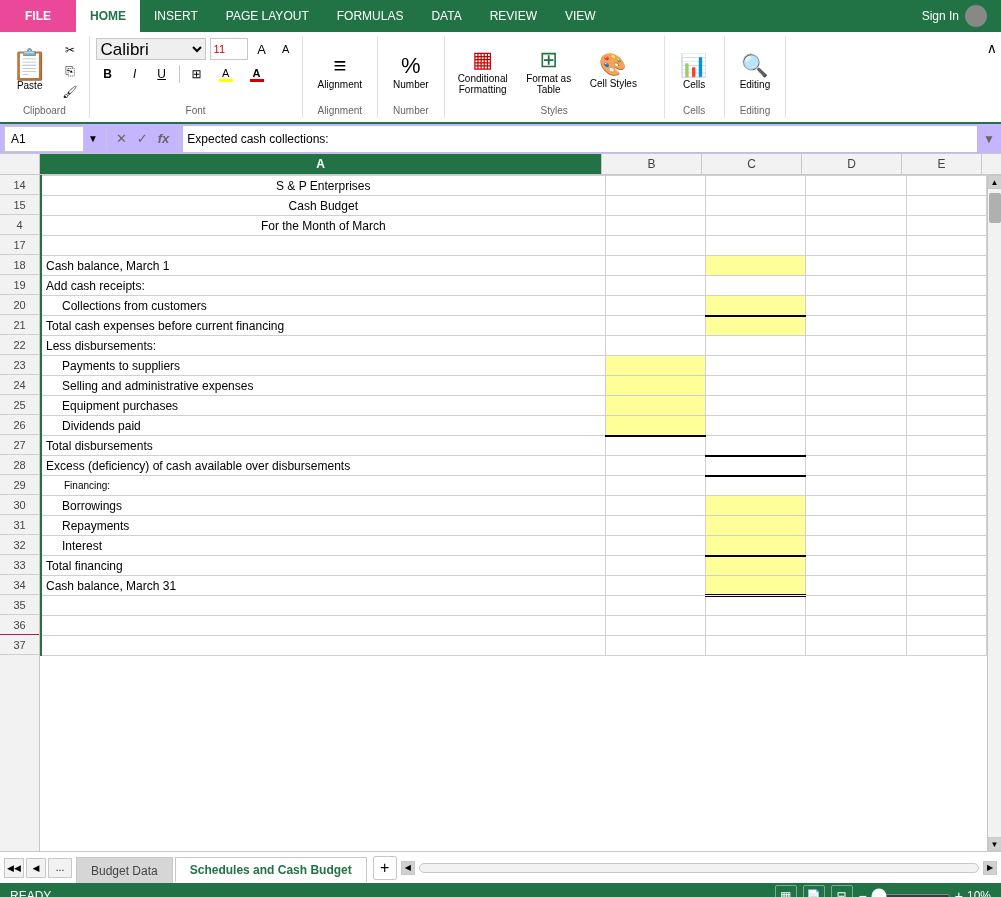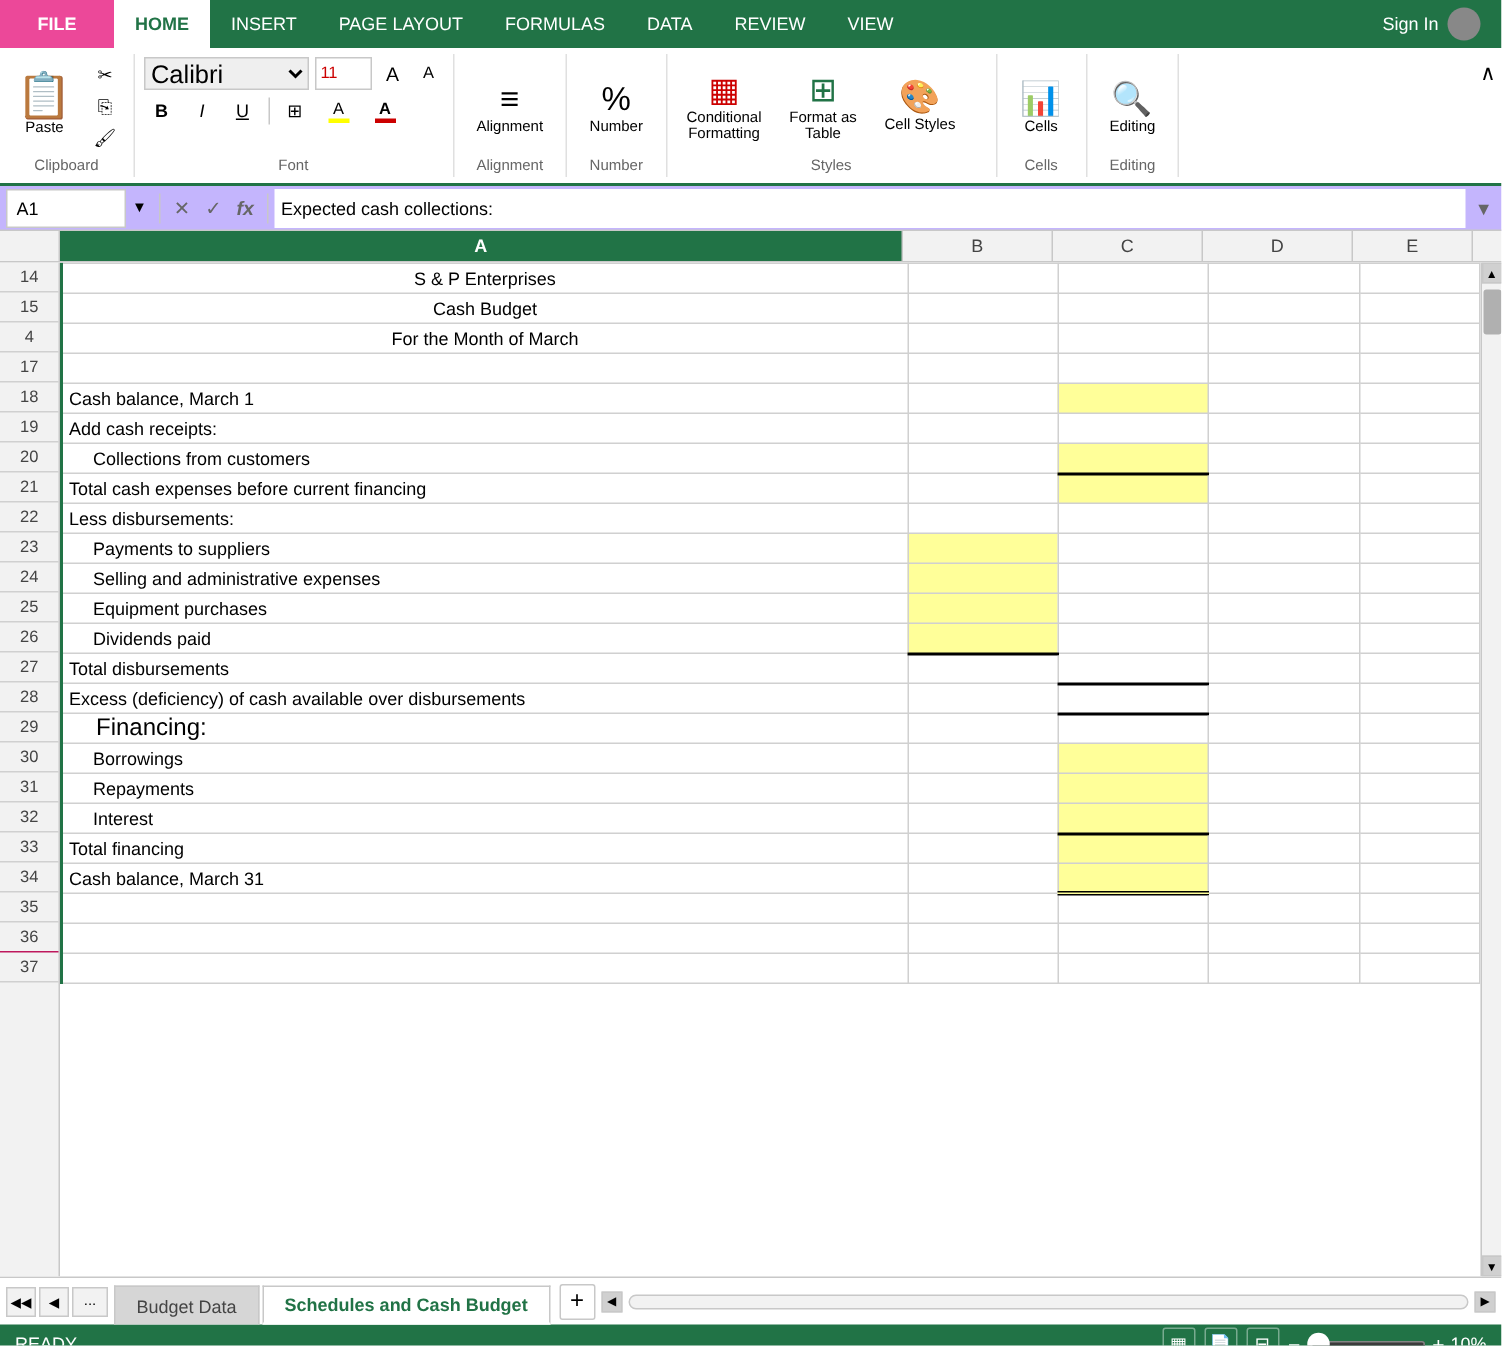--- a/index.html
+++ b/index.html
@@ -322,7 +322,7 @@
           </tr>
 
           <tr>
-            <td style="border:1px solid #d0d0d0;height:20px;padding:0 22px;font-size:16px;border-left:2px solid #217346;">Financing:</td>
+            <td style="border:1px solid #d0d0d0;height:20px;padding:0 22px;font-size:10px;border-left:2px solid #217346;">Financing:</td>
             <td style="border:1px solid #d0d0d0;height:20px;padding:0 4px;font-size:12px;"></td>
             <td style="border:1px solid #d0d0d0;height:20px;padding:0 4px;font-size:12px;"></td>
             <td style="border:1px solid #d0d0d0;height:20px;padding:0 4px;font-size:12px;"></td>

